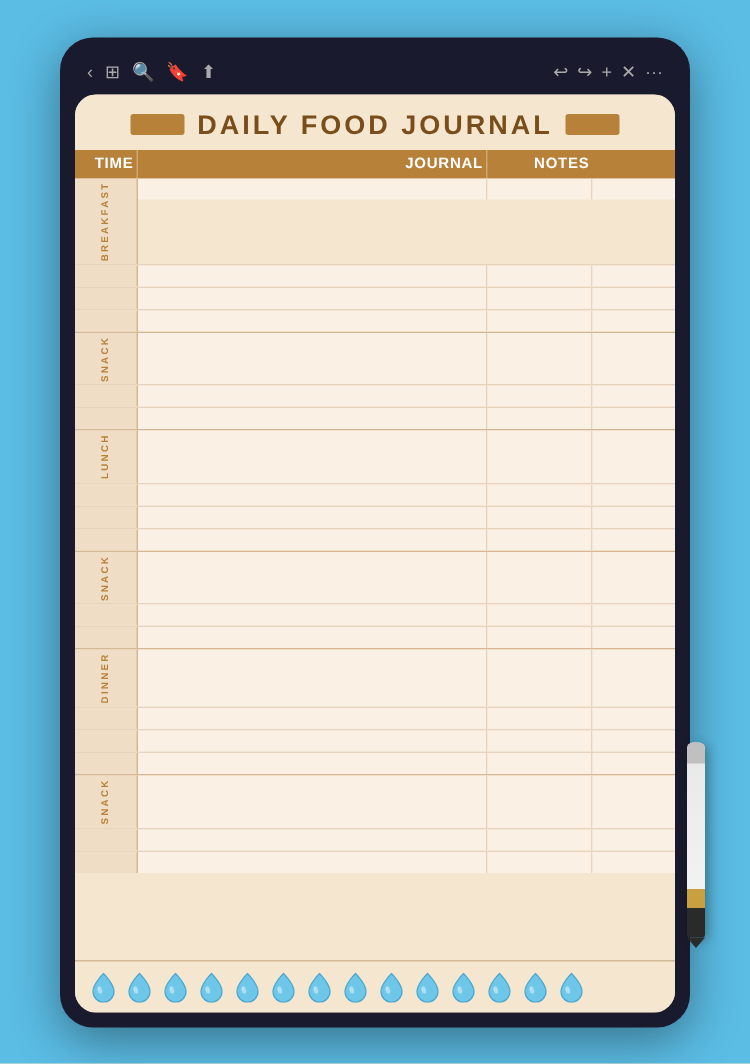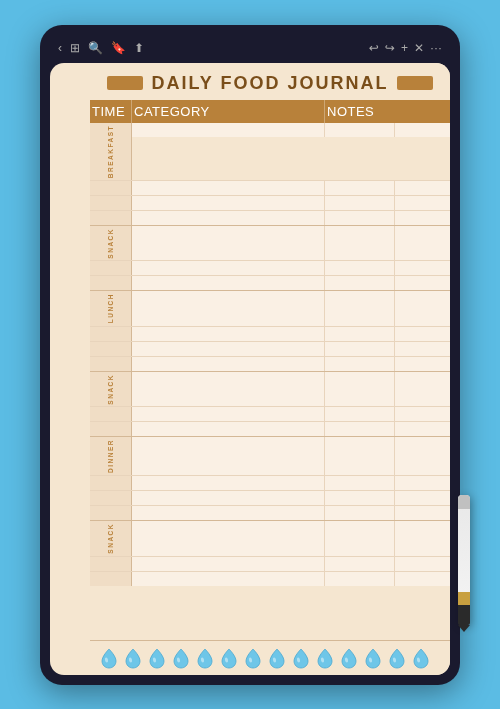--- a/index.html
+++ b/index.html
@@ -59,7 +59,6 @@
       overflow: hidden;
       display: flex;
       flex-direction: column;
-      padding-left: 40px;
     }
 
     .journal-header {

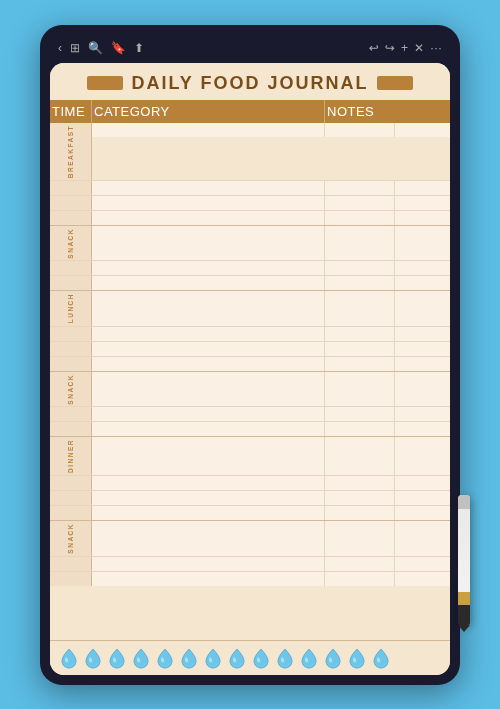--- a/index.html
+++ b/index.html
@@ -99,10 +99,10 @@
     }
 
     .table-header-cell {
-      font-size: 13px;
-      font-weight: 400;
+      font-size: 10px;
+      font-weight: 700;
       color: #fff;
-      text-align: left;
+      text-align: right;
       padding: 4px 2px;
       letter-spacing: 0.5px;
       border-right: 1px solid rgba(255,255,255,0.3);

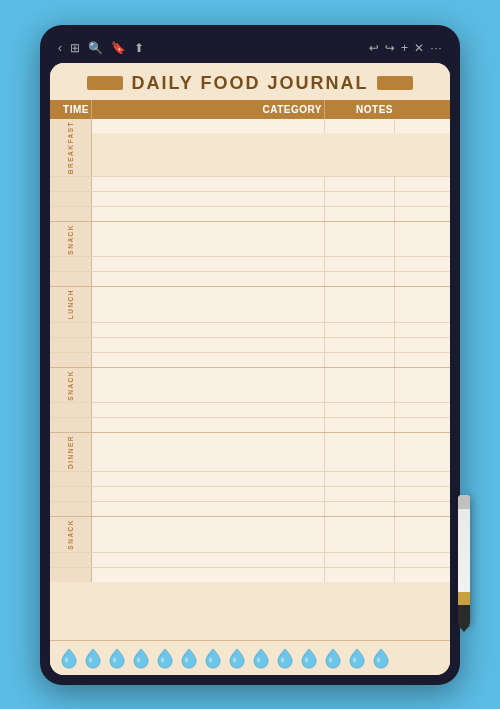--- a/index.html
+++ b/index.html
@@ -225,7 +225,7 @@
     <div class="journal-table">
       <div class="table-header">
         <div class="table-header-cell">TIME</div>
-        <div class="table-header-cell">CATEGORY</div>
+        <div class="table-header-cell">JOURNAL</div>
         <div class="table-header-cell">NOTES</div>
       </div>
 

